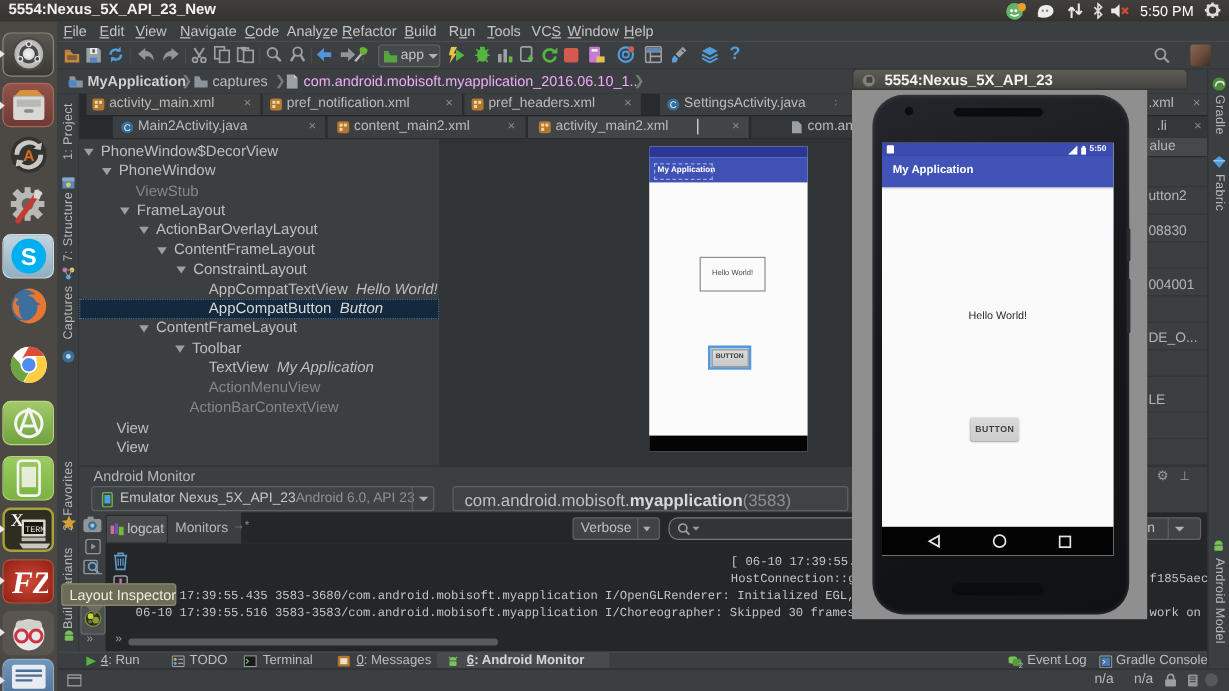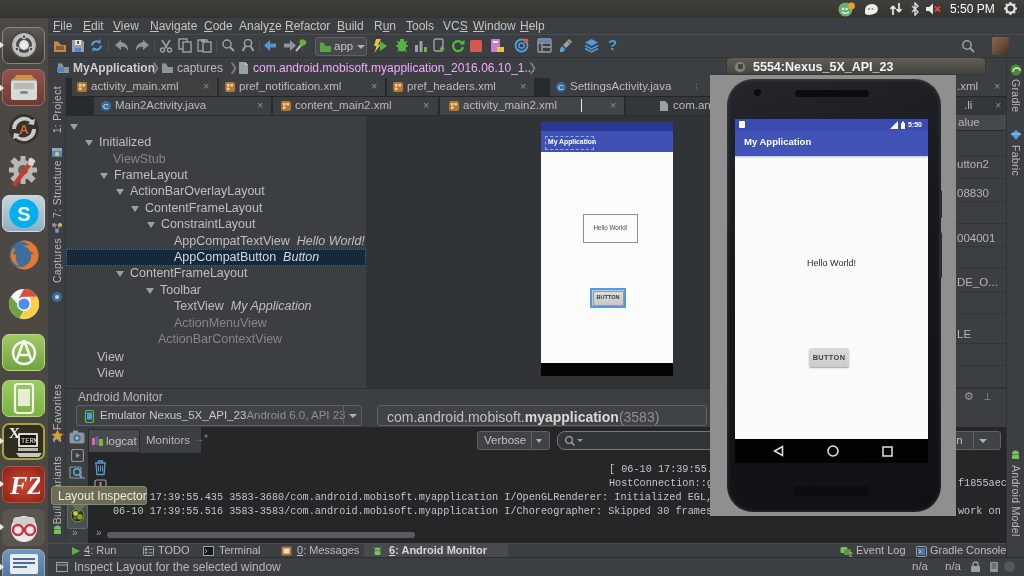--- a/index.html
+++ b/index.html
@@ -13,6 +13,7 @@
 <body>
 
 <div class="ab" id="topbar" style="left:0;top:0;width:1024px;height:18px;background:linear-gradient(#413f3b,#35332f)">
+  <div class="ab" style="left:7px;top:1px;font-size:12.5px;font-weight:bold;color:#f1f1f1;white-space:nowrap">5554:Nexus_5X_API_23_New</div>
   <div class="ab" style="left:950px;top:2px;font-size:12px;color:#fff;white-space:nowrap">5:50 PM</div>
   <svg class="ab" style="left:838px;top:2px" width="17" height="15">
       <circle cx="7.5" cy="7.5" r="7" fill="#67b26a"></circle>

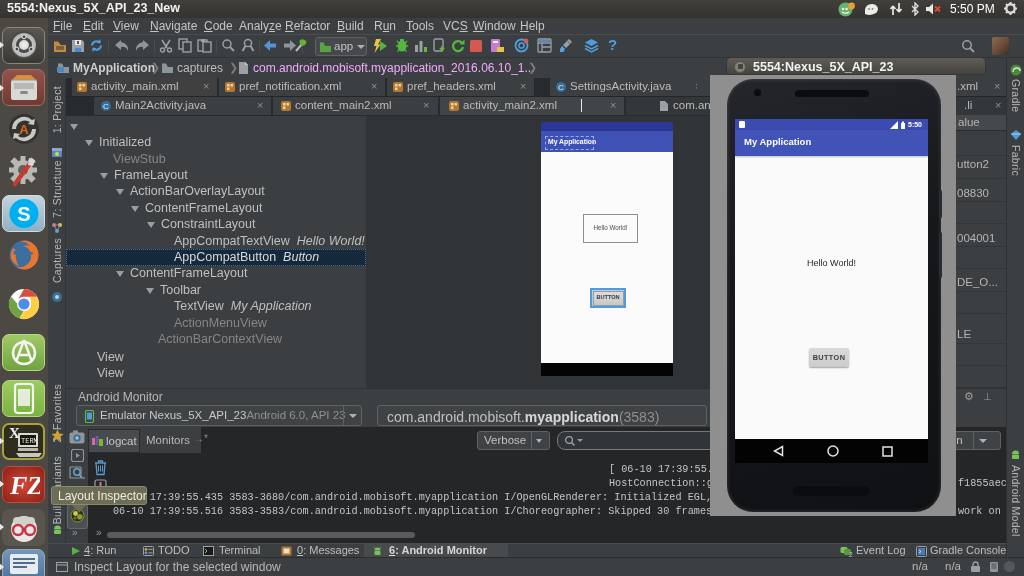--- a/index.html
+++ b/index.html
@@ -685,7 +685,7 @@
 </div>
 
 <div class="ab" id="emuwin" style="left:710px;top:57px;width:246px;height:459px;z-index:50">
-  <div class="ab" style="left:16px;top:0;width:260px;height:18px;background:linear-gradient(#605d57,#45433f);border-radius:5px 5px 0 0;border:1px solid #393732">
+  <div class="ab" style="left:0;top:0;width:280px;height:18px;background:linear-gradient(#605d57,#45433f);border-radius:5px 5px 0 0;border:1px solid #393732">
     <div class="ab" style="left:7px;top:2.5px;width:12px;height:12px;border-radius:50%;background:#84827a;border:1px solid #55534d"></div>
     <div class="ab" style="left:10.5px;top:6px;width:5px;height:5px;background:#45433f;border-radius:1px"></div>
     <div class="ab" style="left:26px;top:2px;font-size:12.5px;font-weight:bold;color:#f2f2f2;white-space:nowrap">5554:Nexus_5X_API_23</div>

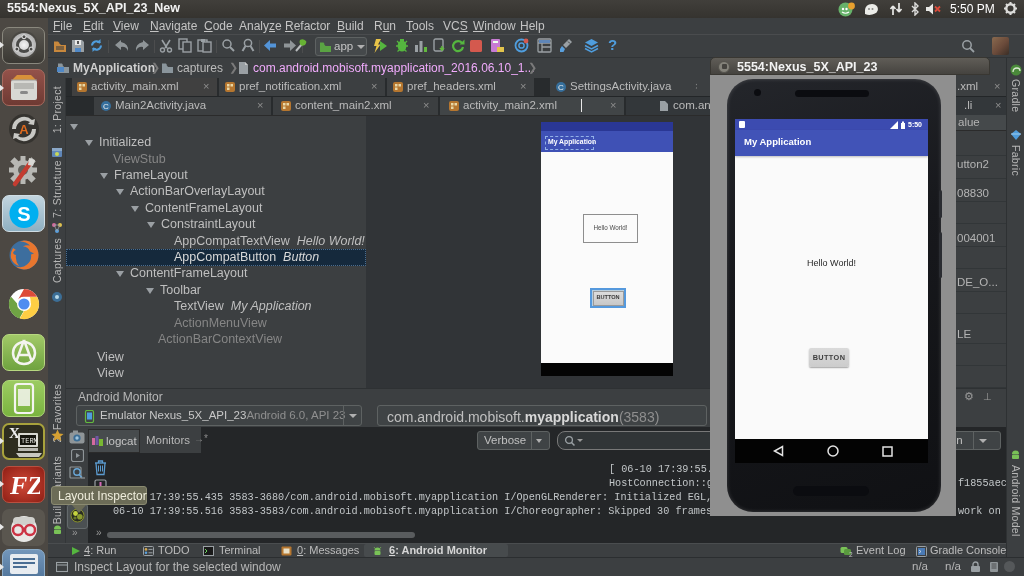--- a/index.html
+++ b/index.html
@@ -441,6 +441,7 @@
 <div class="ab" id="tree" style="left:66px;top:115px;width:300px;height:273px;background:#3c3f41;border-top:1px solid #2b2b2b;font-size:12.5px;color:#bfbfbf">
   <style>.tr{position:absolute;height:16px;white-space:nowrap}.ar{position:absolute;width:0;height:0;border-left:4.5px solid transparent;border-right:4.5px solid transparent;border-top:6px solid #9a9fa3;margin-top:5px}.gy{color:#868686}.it{font-style:italic}</style>
   <div class="ar" style="left:4px;top:3px"></div>
+    <div class="tr" style="left:18px;top:3px">PhoneWindow$DecorView</div>
   <div class="ar" style="left:19px;top:19px"></div>
     <div class="tr" style="left:33px;top:19px">Initialized</div>
   <div class="tr gy" style="left:47px;top:36px">ViewStub</div>

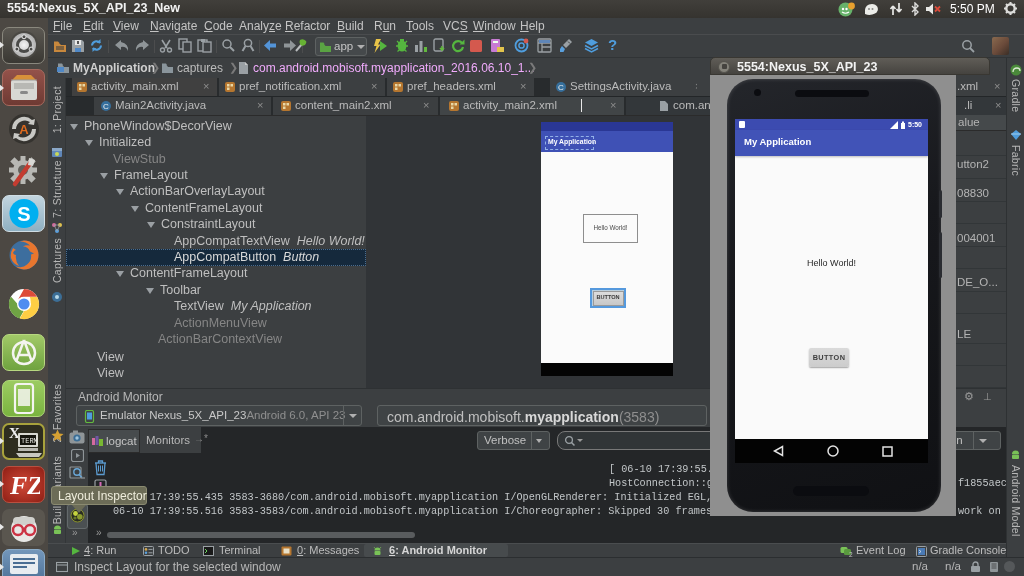--- a/index.html
+++ b/index.html
@@ -443,7 +443,7 @@
   <div class="ar" style="left:4px;top:3px"></div>
     <div class="tr" style="left:18px;top:3px">PhoneWindow$DecorView</div>
   <div class="ar" style="left:19px;top:19px"></div>
-    <div class="tr" style="left:33px;top:19px">Initialized</div>
+    <div class="tr" style="left:33px;top:19px">PhoneWindow</div>
   <div class="tr gy" style="left:47px;top:36px">ViewStub</div>
   <div class="ar" style="left:34px;top:52px"></div>
     <div class="tr" style="left:48px;top:52px">FrameLayout</div>

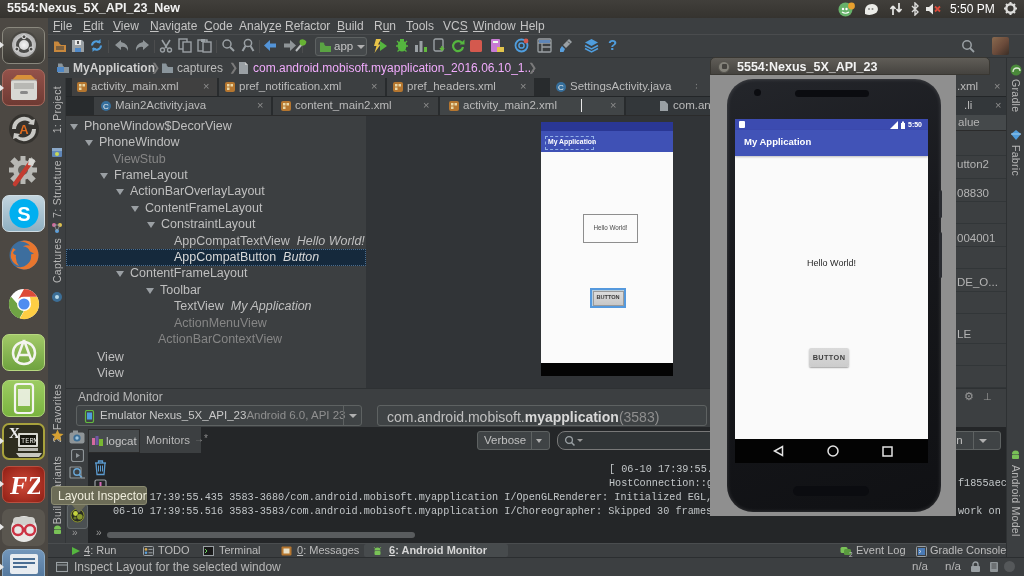--- a/index.html
+++ b/index.html
@@ -653,7 +653,6 @@
       <rect x="0.5" y="1.5" width="11" height="9" fill="none" stroke="#9aa0a4" stroke-width="1.1"></rect>
       <path d="M0.5 4 h11" stroke="#9aa0a4" stroke-width="1.1"></path>
     </svg>
-  <div class="ab" style="left:26px;top:2px">Inspect Layout for the selected window</div>
   <div class="ab" style="left:864px;top:2px;font-size:11.5px">n/a</div>
   <div class="ab" style="left:897px;top:2px;font-size:11.5px">n/a</div>
   <svg class="ab" style="left:922px;top:3px" width="11" height="12">

